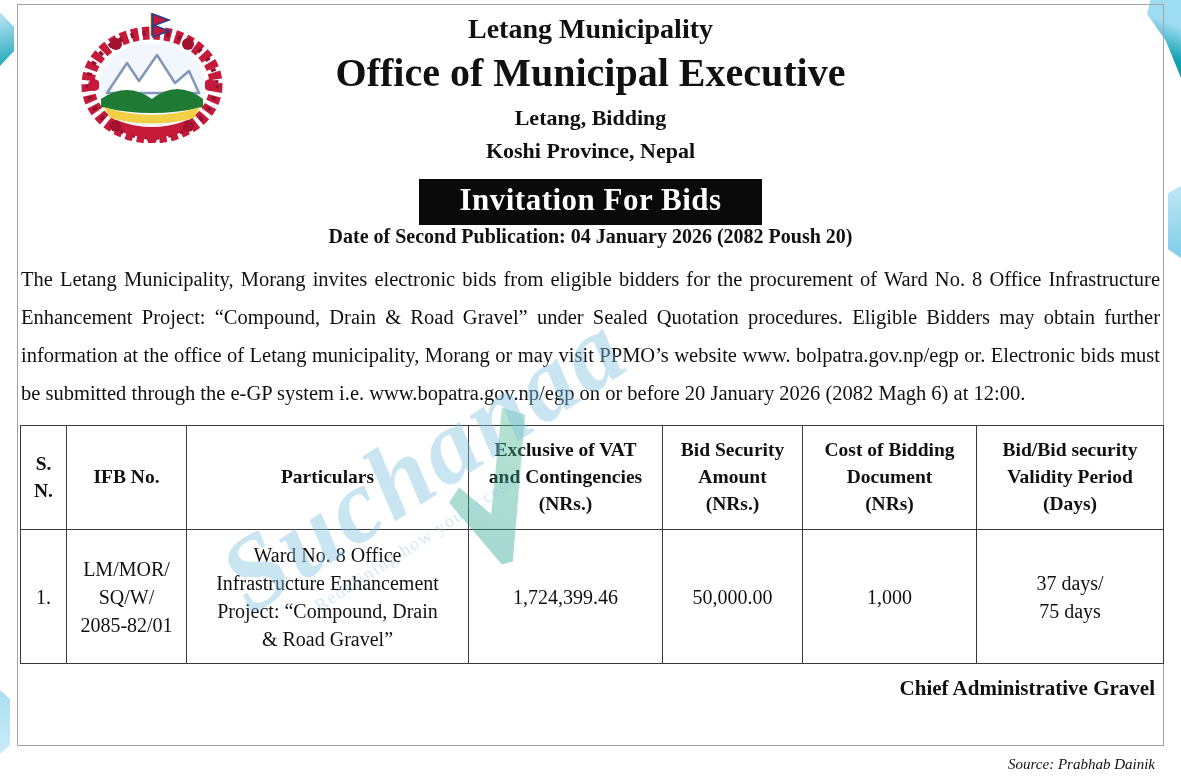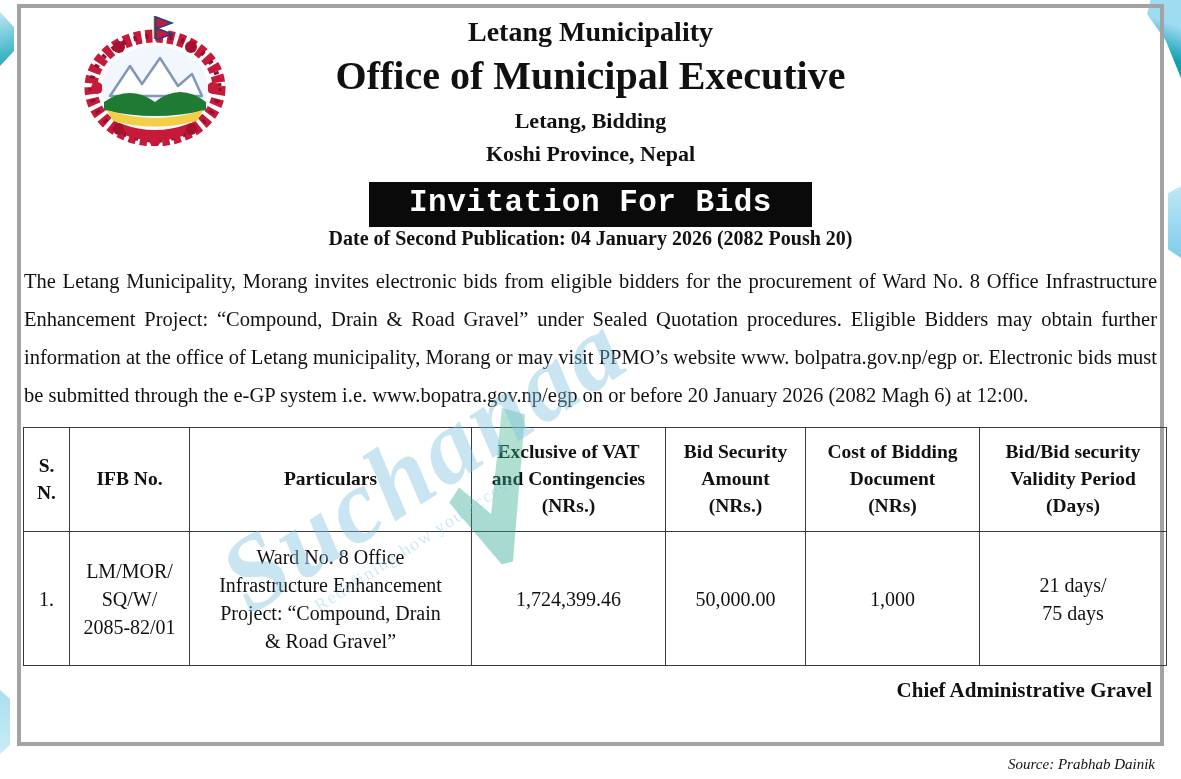--- a/index.html
+++ b/index.html
@@ -30,7 +30,7 @@
   
   .notice {
     position:absolute; left:17px; top:4px; width:1147px; height:742px;
-    border:4px solid #a3a3a3; background:transparent; padding:2px 2px 0;
+    border:1px solid #a3a3a3; background:transparent; padding:2px 2px 0;
   }
 
   

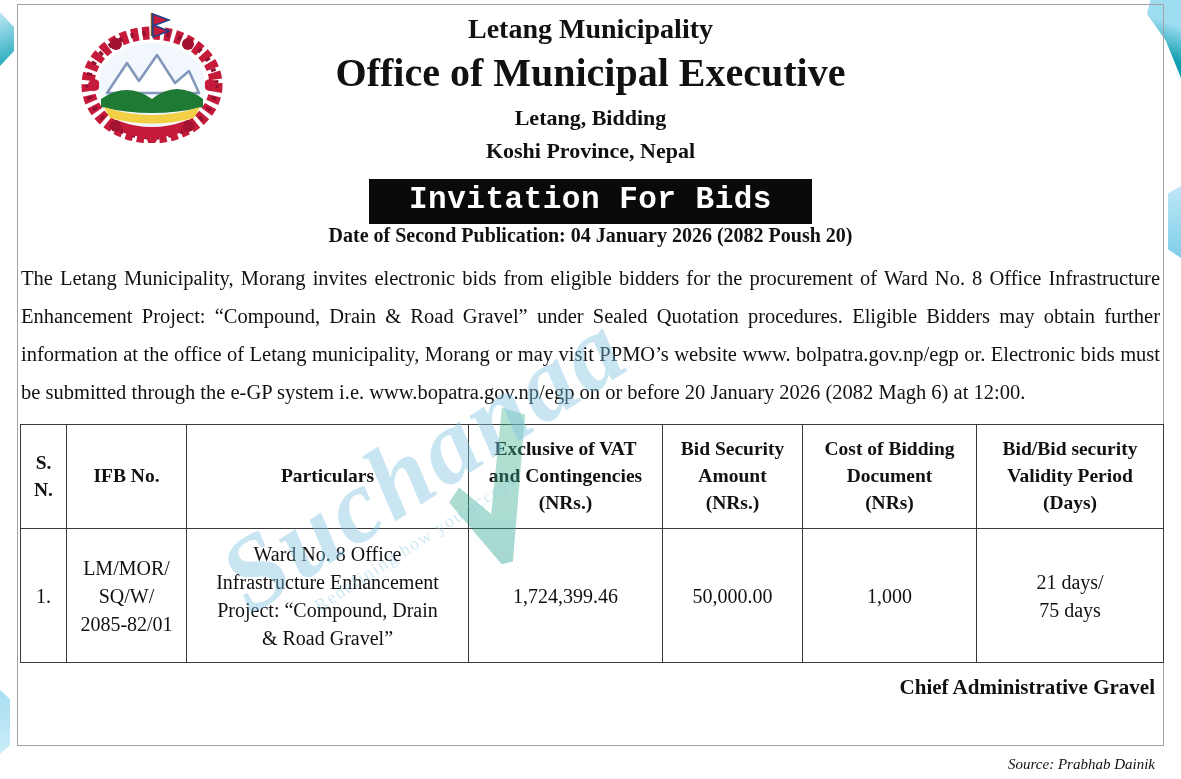--- a/index.html
+++ b/index.html
@@ -43,7 +43,7 @@
   .banner-wrap { margin-top:15px; }
   .banner {
     display:inline-block; background:#0a0a0a; color:#ffffff;
-    font-size:31px; font-weight:bold; padding:3px 40px 7px; letter-spacing:0.5px;font-family:Liberation Mono, monospace;
+    font-size:31px; font-weight:bold; padding:3px 40px 7px; letter-spacing:0.5px;
   }
   .pubdate { font-size:20px; font-weight:bold; margin-top:0; }
 

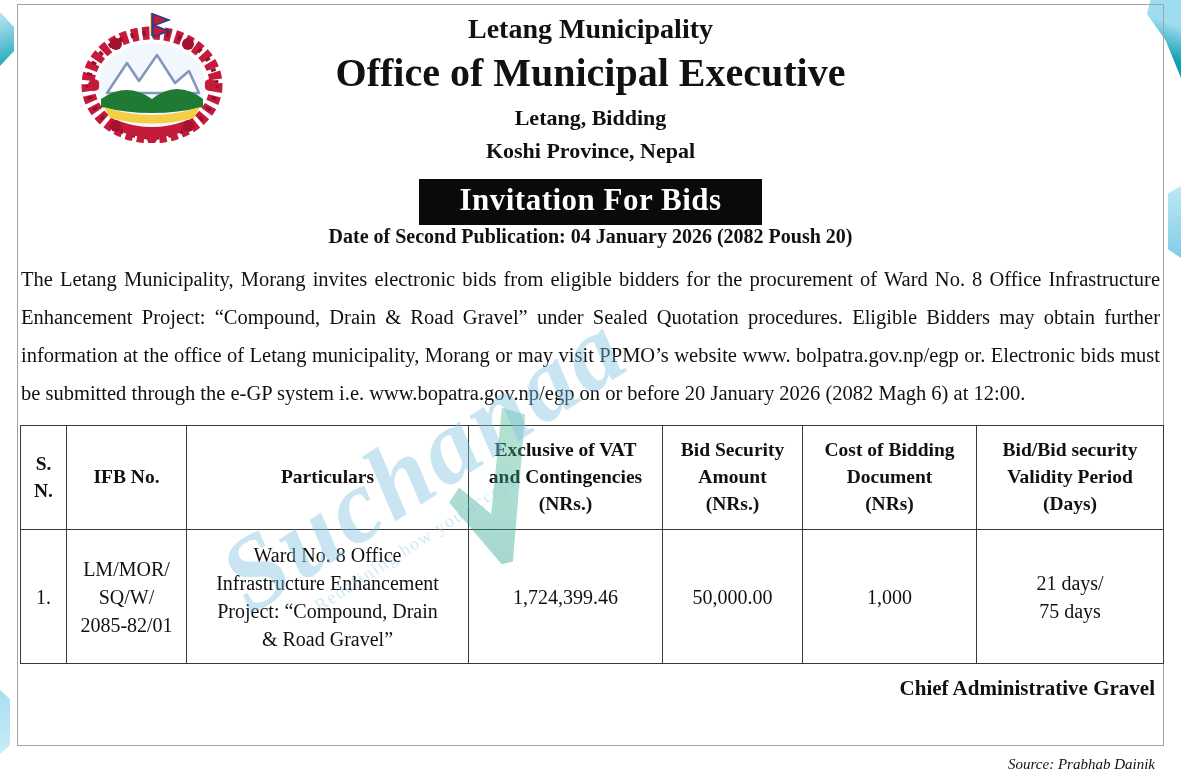--- a/index.html
+++ b/index.html
@@ -176,7 +176,7 @@
         <td>1,724,399.46</td>
         <td>50,000.00</td>
         <td>1,000</td>
-        <td>21 days/
+        <td>37 days/
 75 days</td>
       </tr>
     </tbody>

